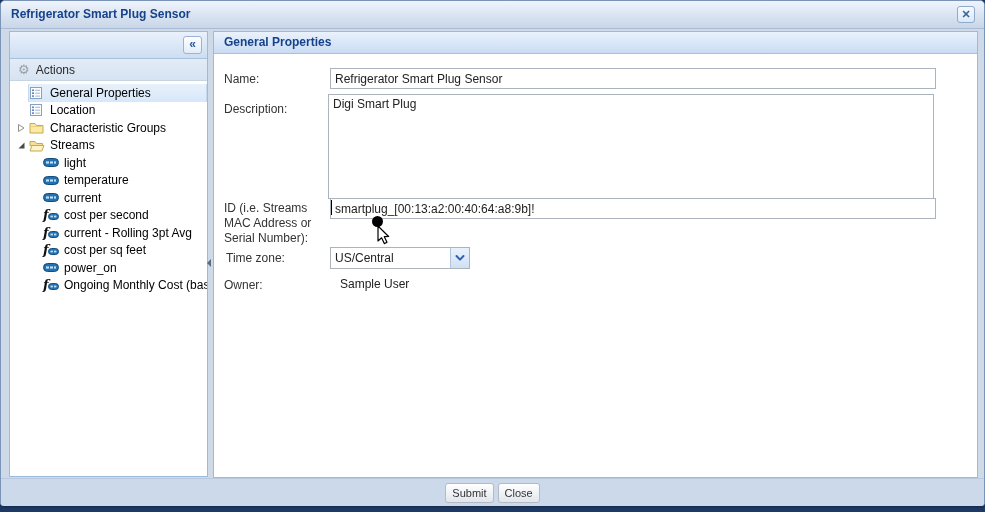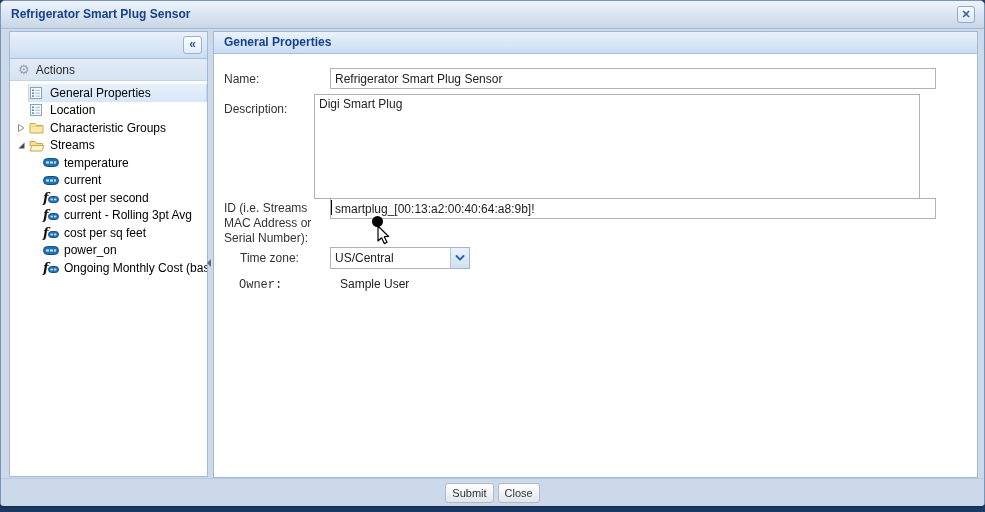--- a/index.html
+++ b/index.html
@@ -348,7 +348,7 @@
     <input class="tinput" style="left: 116px; top: 36px; width: 606px; height: 21px;" type="text" value="Refrigerator Smart Plug Sensor">
 
     <span class="flabel" style="left:10px;top:70px;">Description:</span>
-    <textarea class="tinput" style="left: 100px; top: 62px; width: 606px; height: 105px;">Digi Smart Plug</textarea>
+    <textarea class="tinput" style="left: 114px; top: 62px; width: 606px; height: 105px;">Digi Smart Plug</textarea>
 
     <span class="flabel" style="left:10px;top:169px;width:100px;">ID (i.e. Streams MAC Address or Serial Number):</span>
     <input class="tinput" style="left: 116px; top: 166px; width: 606px; height: 21px;" type="text" value="smartplug_[00:13:a2:00:40:64:a8:9b]!">

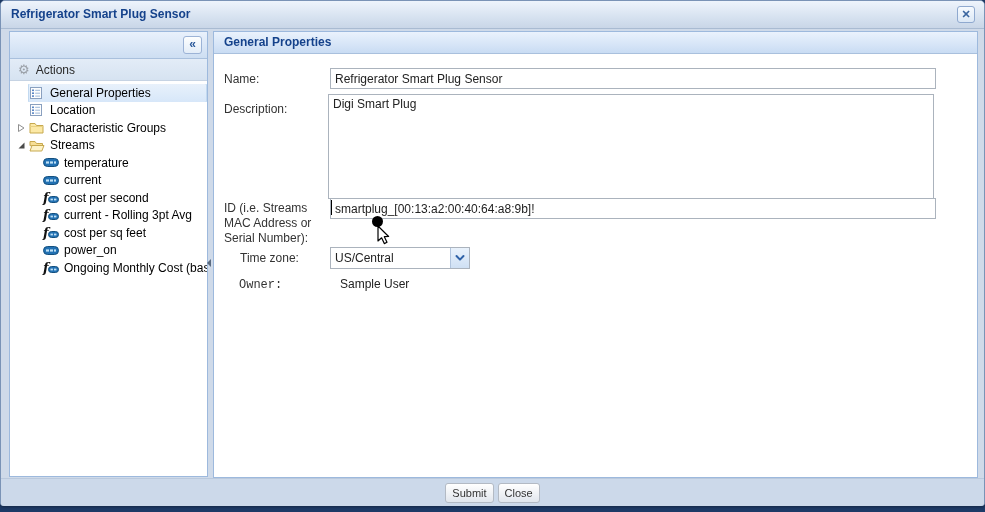--- a/index.html
+++ b/index.html
@@ -239,6 +239,20 @@
                 <rect x="11" y="3.4" width="2" height="2.2" fill="#bfe0f5"></rect>
               </svg>
             </span>
+            <span class="tlabel">light</span>
+          </span>
+        </div>
+        <div class="tree-row lvl2">
+          <span class="expander"></span>
+          <span class="inner">
+            <span class="ticon">
+              <svg width="16" height="9" viewBox="0 0 16 9">
+                <rect x="0.5" y="0.5" width="15" height="8" rx="4" fill="#2271b3" stroke="#14507f"></rect>
+                <rect x="3" y="3.4" width="3" height="2.2" fill="#bfe0f5"></rect>
+                <rect x="7" y="3.4" width="3" height="2.2" fill="#bfe0f5"></rect>
+                <rect x="11" y="3.4" width="2" height="2.2" fill="#bfe0f5"></rect>
+              </svg>
+            </span>
             <span class="tlabel">temperature</span>
           </span>
         </div>

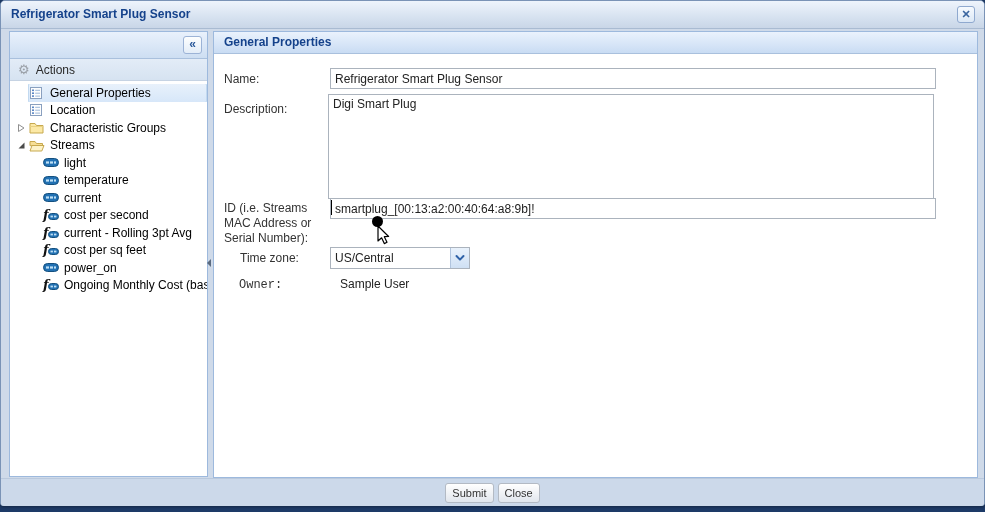--- a/index.html
+++ b/index.html
@@ -367,7 +367,7 @@
     <span class="flabel" style="left:10px;top:169px;width:100px;">ID (i.e. Streams MAC Address or Serial Number):</span>
     <input class="tinput" style="left: 116px; top: 166px; width: 606px; height: 21px;" type="text" value="smartplug_[00:13:a2:00:40:64:a8:9b]!">
 
-    <span class="flabel" style="left:26px;top:219px;">Time zone:</span>
+    <span class="flabel" style="left:12px;top:219px;">Time zone:</span>
     <div class="selectbox" style="left:116px;top:215px;width:140px;height:22px;justify-content:space-between;">
       <span class="sel-text">US/Central</span>
       <span class="sel-trigger">

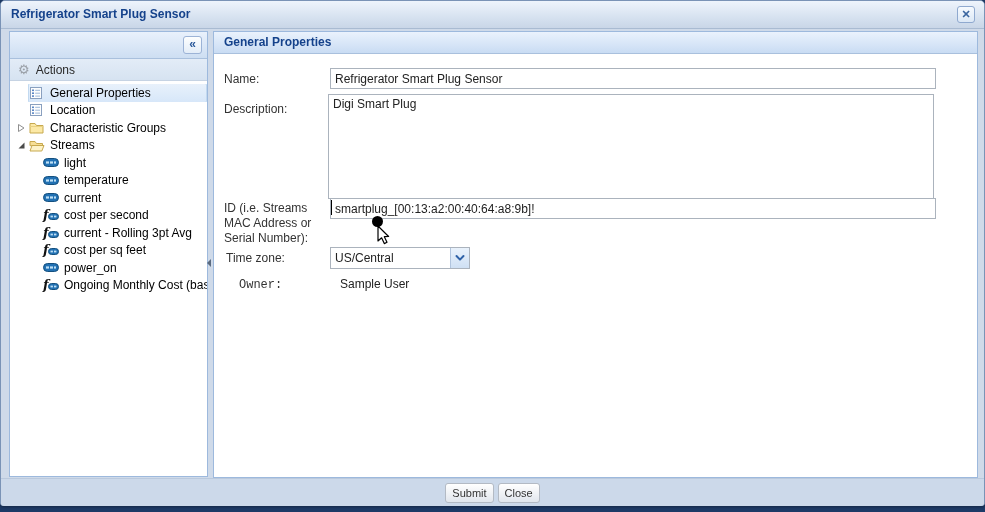--- a/index.html
+++ b/index.html
@@ -377,7 +377,7 @@
       </span>
     </div>
 
-    <span class="flabel" style="left:25px;top:246px;font-family:Liberation Mono, monospace;">Owner:</span>
+    <span class="flabel" style="left:10px;top:246px;">Owner:</span>
     <span class="owner-value" style="left:116px;top:245px;margin-left:10px;">Sample User</span>
   </div>
 

